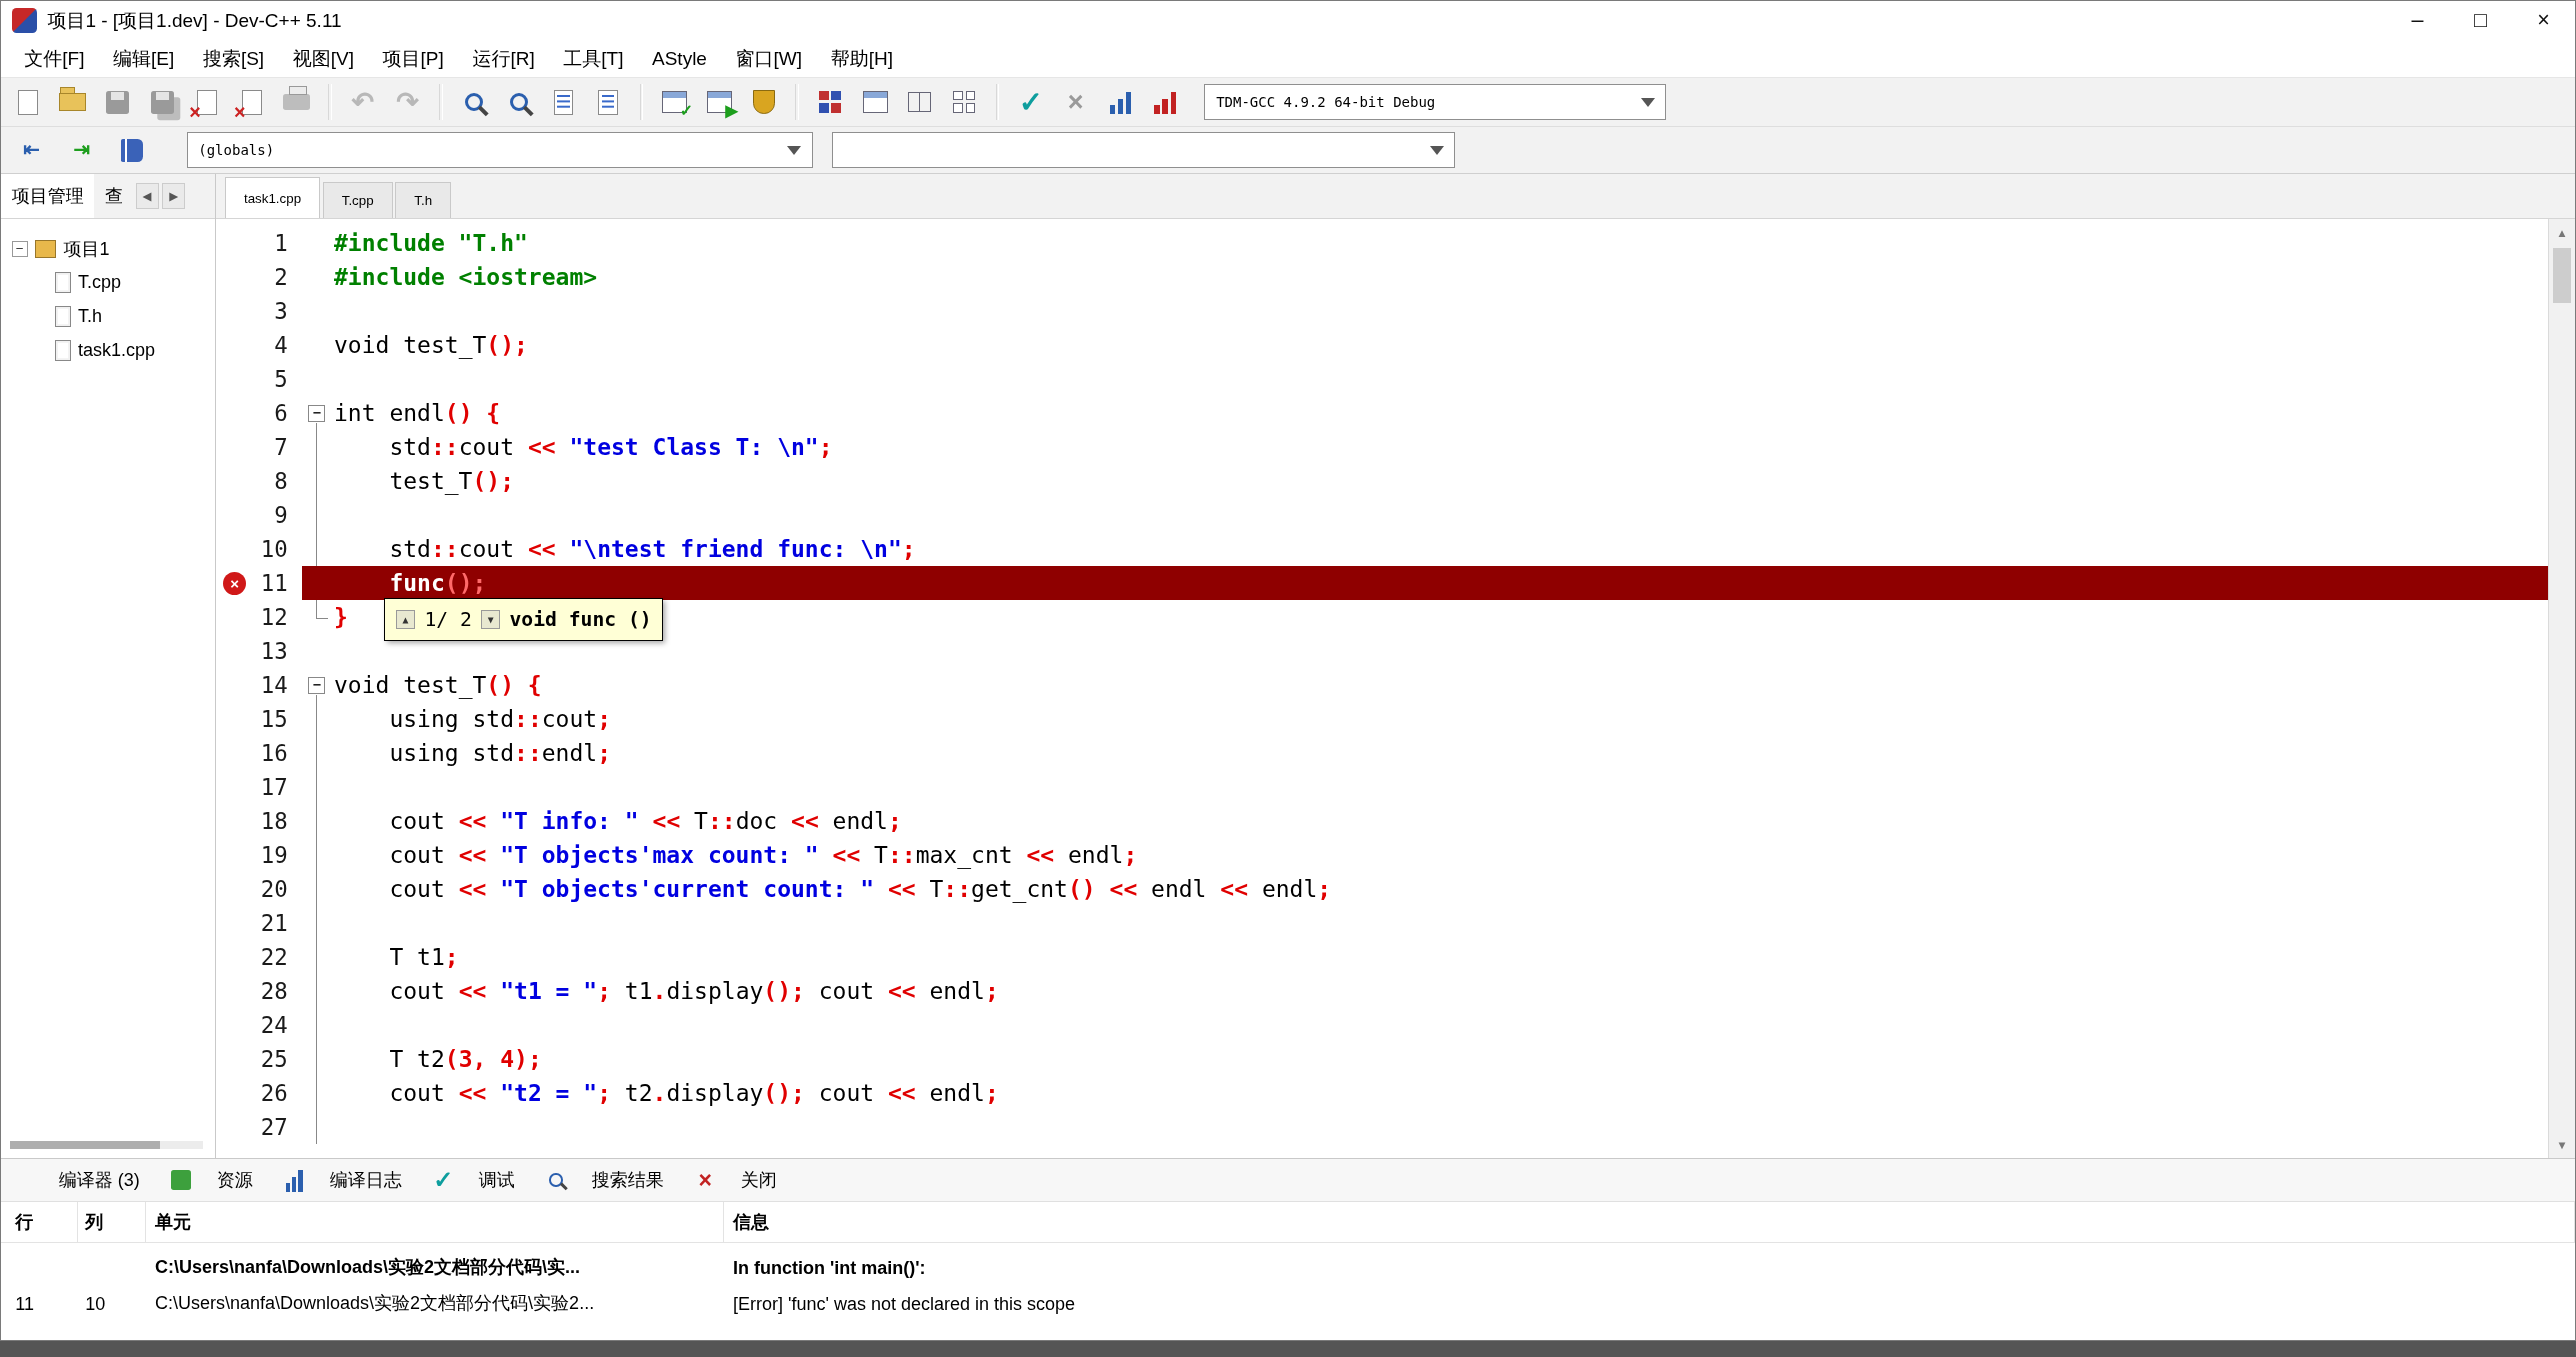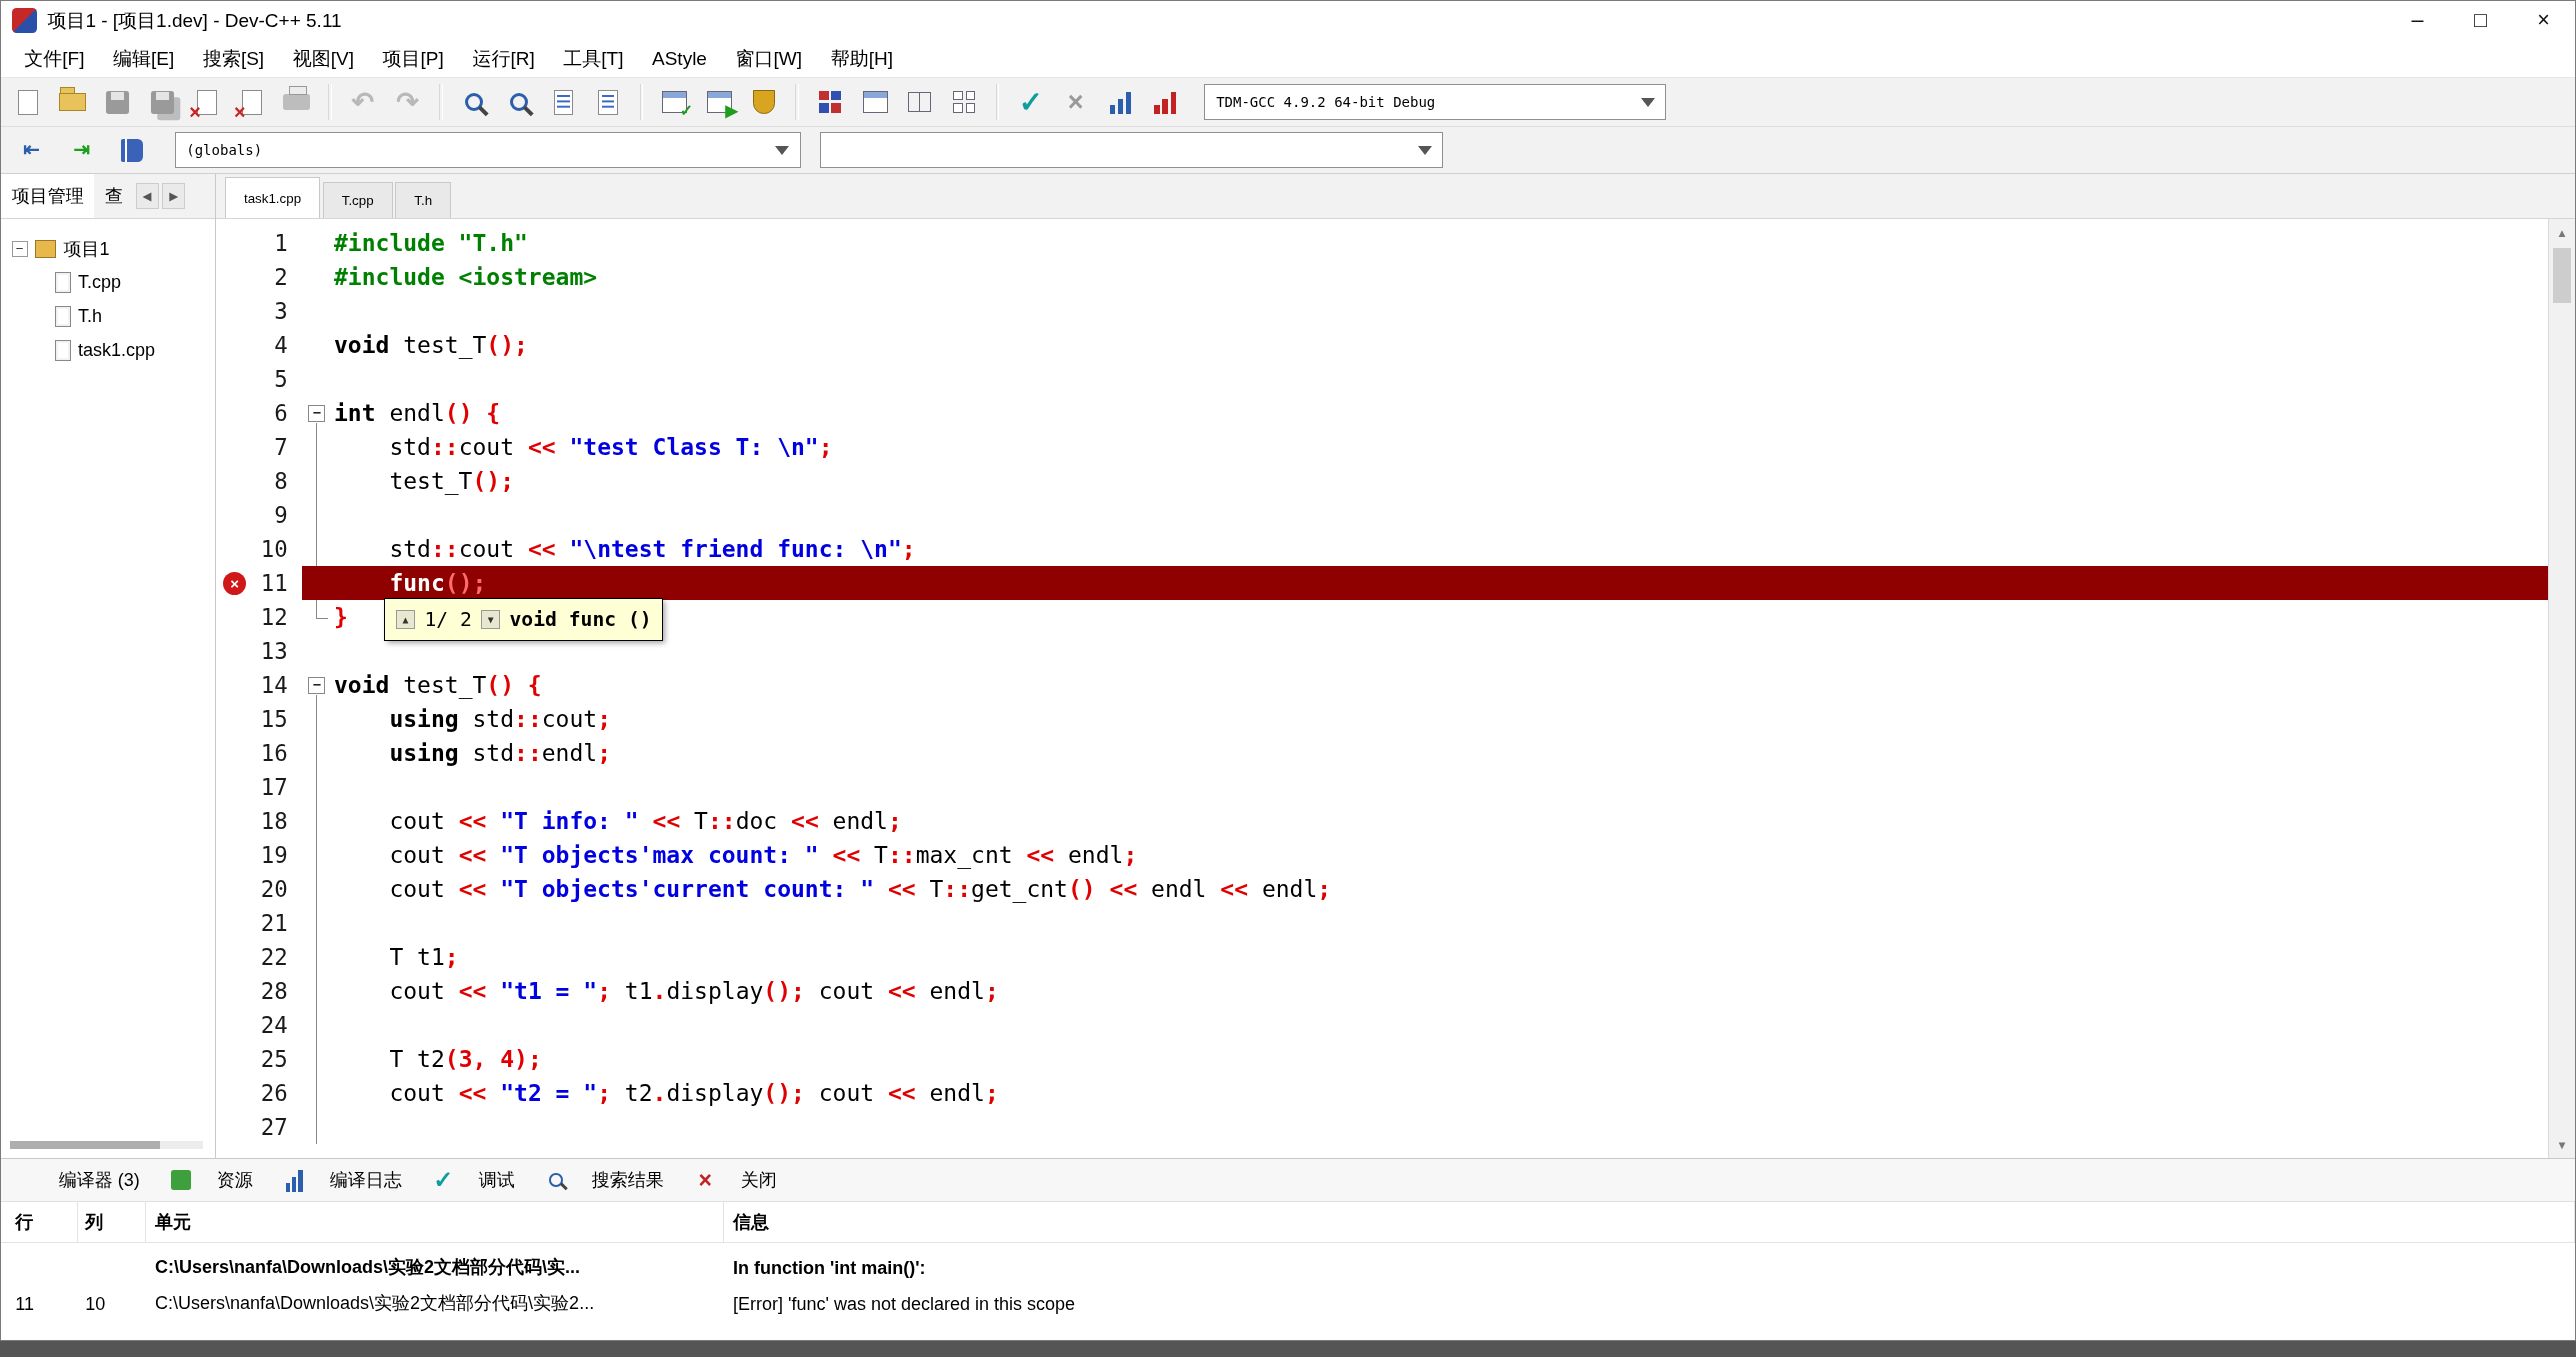--- a/index.html
+++ b/index.html
@@ -64,7 +64,7 @@
   .combo{height:36px;background:#fff;border:0.9px solid #8f8f8f;display:flex;align-items:center;padding:0 10.7px;position:relative;font-family:"DejaVu Sans Mono",monospace;font-size:14px}
   .combo .carr{margin-left:auto;width:0;height:0;border-left:7.2px solid transparent;border-right:7.2px solid transparent;border-top:9px solid #555}
   .combo.compiler{width:462px;margin-left:16px}
-  .combo.globals{width:626px;margin-left:14px}
+  .combo.globals{width:626px;margin-left:26px}
   .combo.member{width:623px;margin-left:12.5px}
 
   

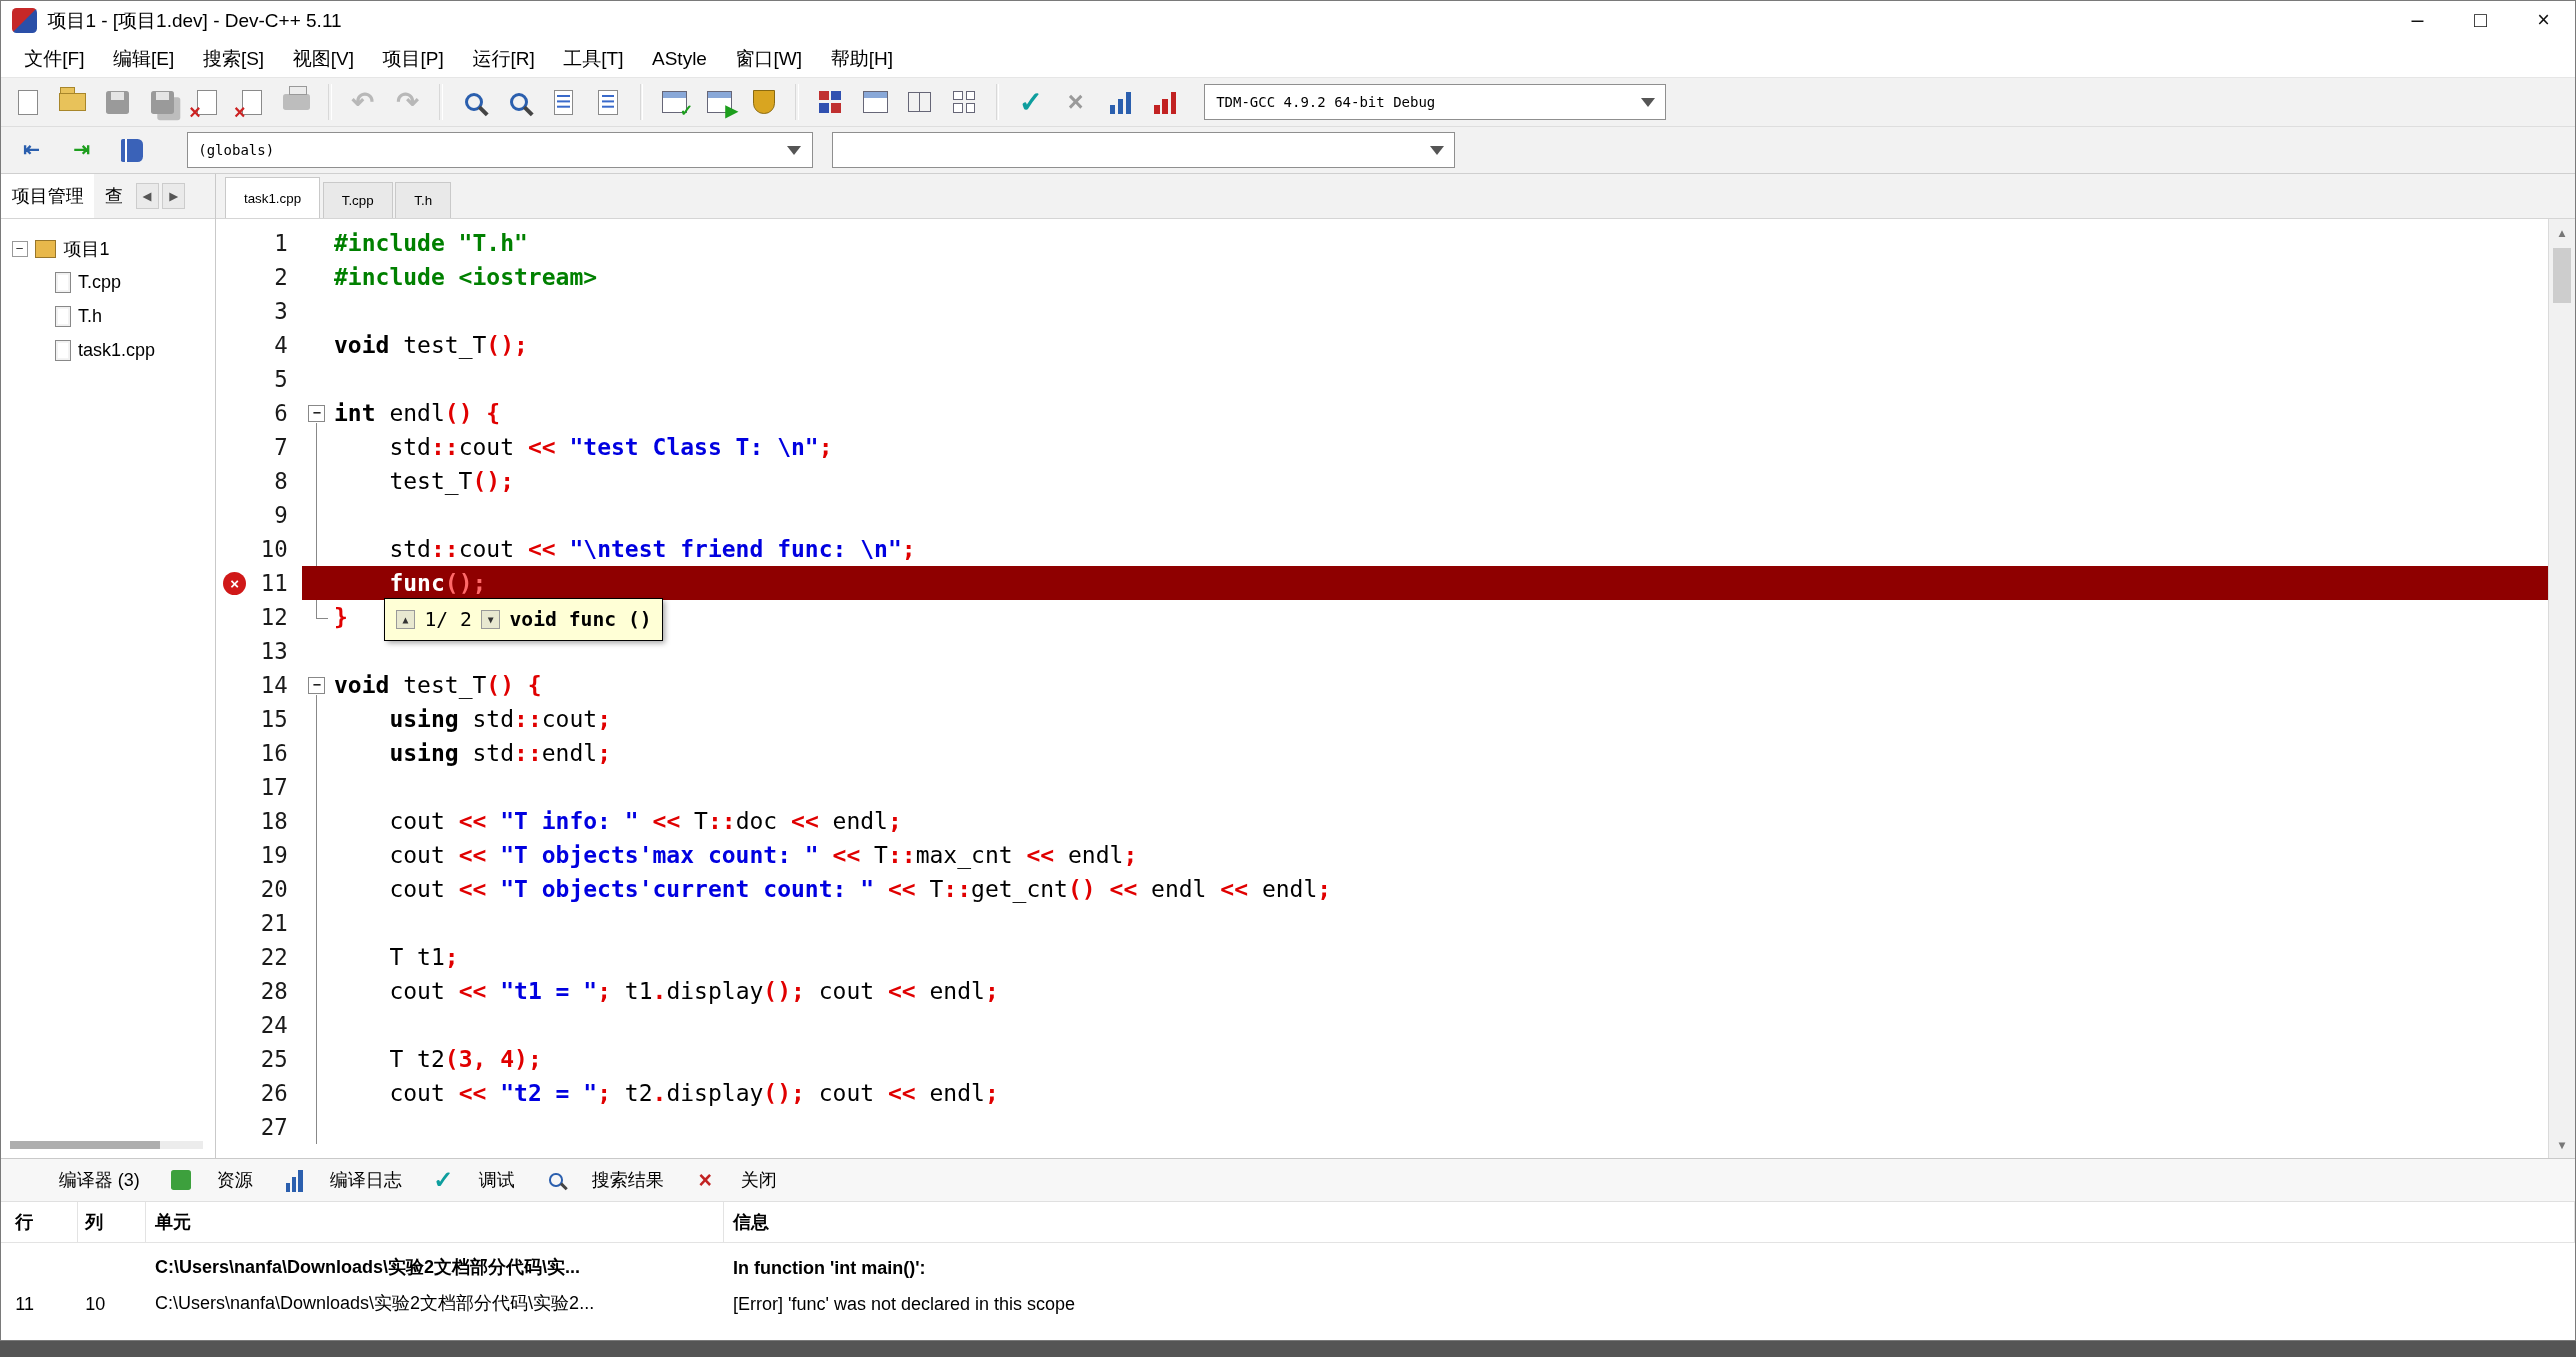--- a/index.html
+++ b/index.html
@@ -100,7 +100,7 @@
   .fold.start::after{content:"";position:absolute;left:14.3px;top:27px;bottom:0;border-left:1.8px solid #888}
   .fbox{position:absolute;left:6.3px;top:9px;width:17px;height:17px;border:1.8px solid #888;background:#fff;color:#222;font:bold 13.4px/13.4px "DejaVu Sans Mono",monospace;text-align:center}
   .cline{flex:1;font:23px/34px "DejaVu Sans Mono",monospace;white-space:pre}
-  .t-k{font-weight:bold;color:#000}
+  .t-k{font-weight:normal;color:#000}
   .t-p{color:#008000;font-weight:bold}
   .t-s{color:#0000e0;font-weight:bold}
   .t-y{color:#e00000;font-weight:bold}

